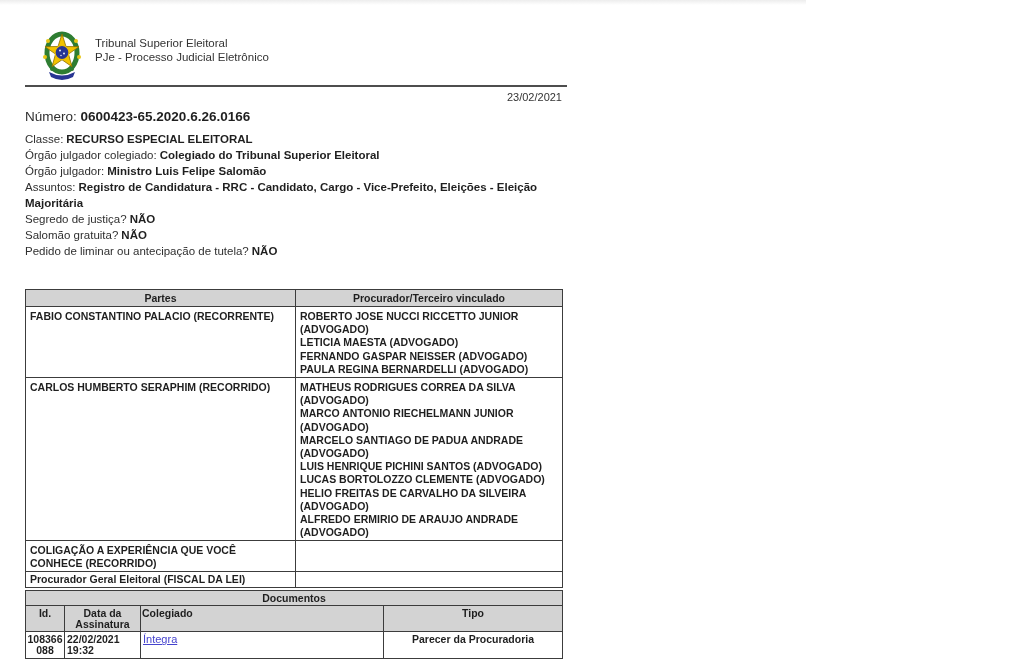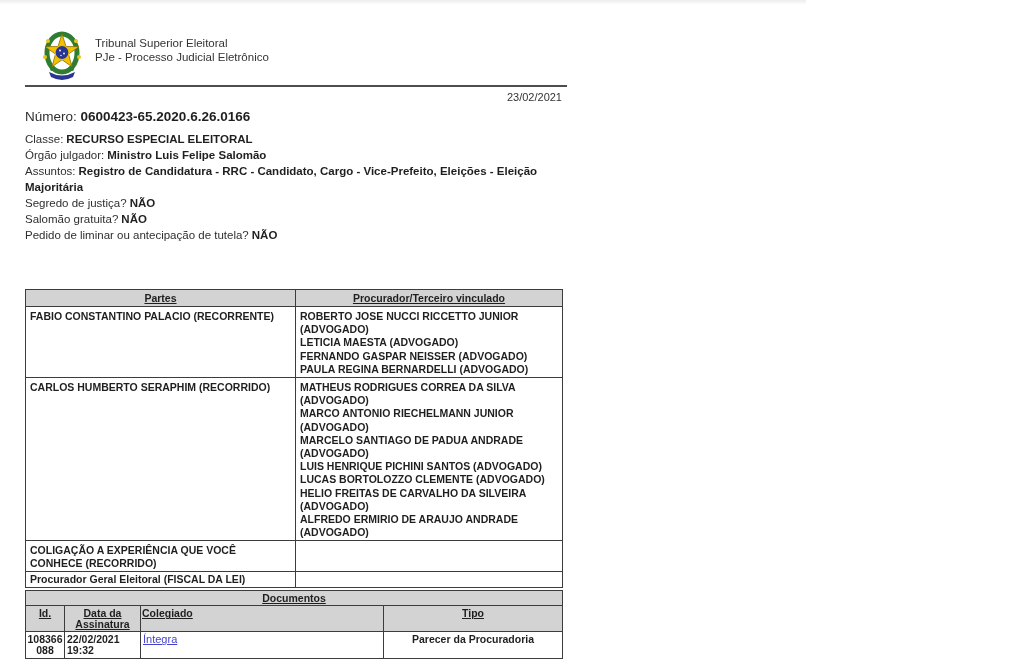--- a/index.html
+++ b/index.html
@@ -75,6 +75,7 @@
 
 <div class="details">
   <div class="dline"><span class="lbl">Classe:</span><b>RECURSO ESPECIAL ELEITORAL</b></div>
+  <div class="dline"><span class="lbl">Órgão julgador colegiado:</span><b>Colegiado do Tribunal Superior Eleitoral</b></div>
   <div class="dline"><span class="lbl">Órgão julgador:</span><b>Ministro Luis Felipe Salomão</b></div>
   <div class="dline"><span class="lbl">Assuntos:</span><b>Registro de Candidatura - RRC - Candidato, Cargo - Vice-Prefeito, Eleições - Eleição Majoritária</b></div>
   <div class="dline"><span class="lbl">Segredo de justiça?</span><b>NÃO</b></div>

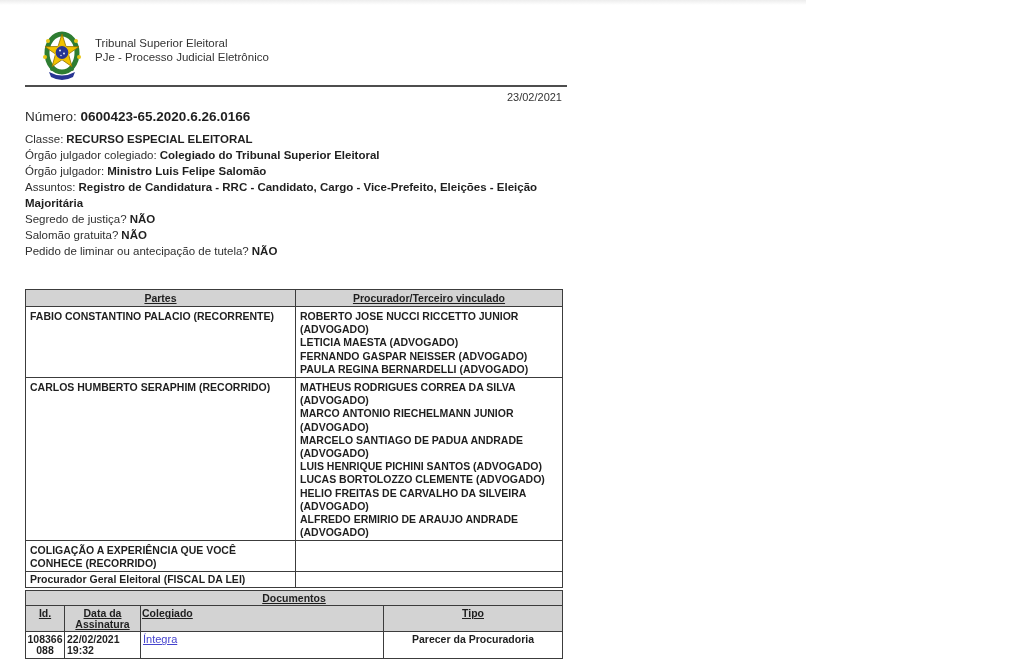--- a/index.html
+++ b/index.html
@@ -25,7 +25,7 @@
     font-size:10.5px; }
   th, td { border:1px solid #3c3c3c; vertical-align:top; }
   th { background:#d3d3d3; font-weight:bold; text-align:center;
-    padding:2px 2px; color:#1f1f1f;text-decoration:underline; }
+    padding:2px 2px; color:#1f1f1f; }
   td { padding:1px 4px; font-weight:bold; color:#1f1f1f; line-height:13px; }
   .parties td { height:16px; }
   .party-cell { padding-top:3px; }

